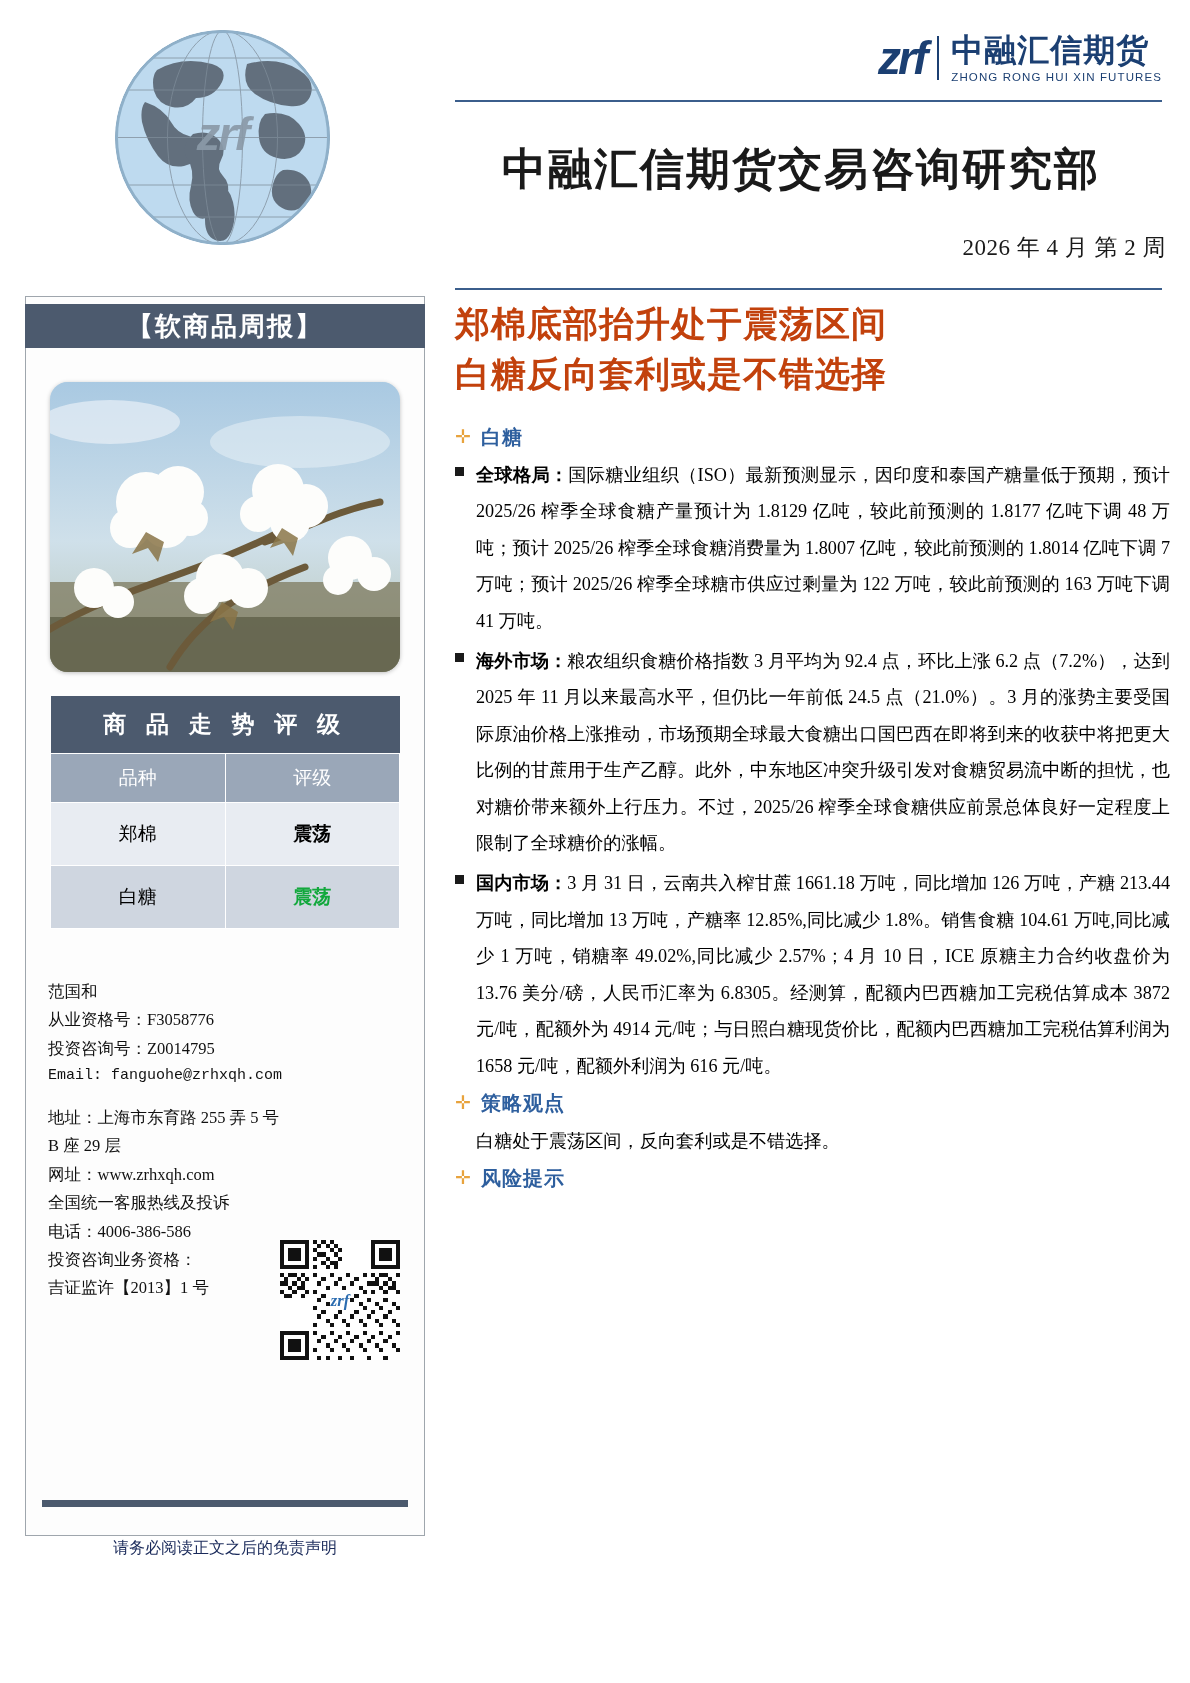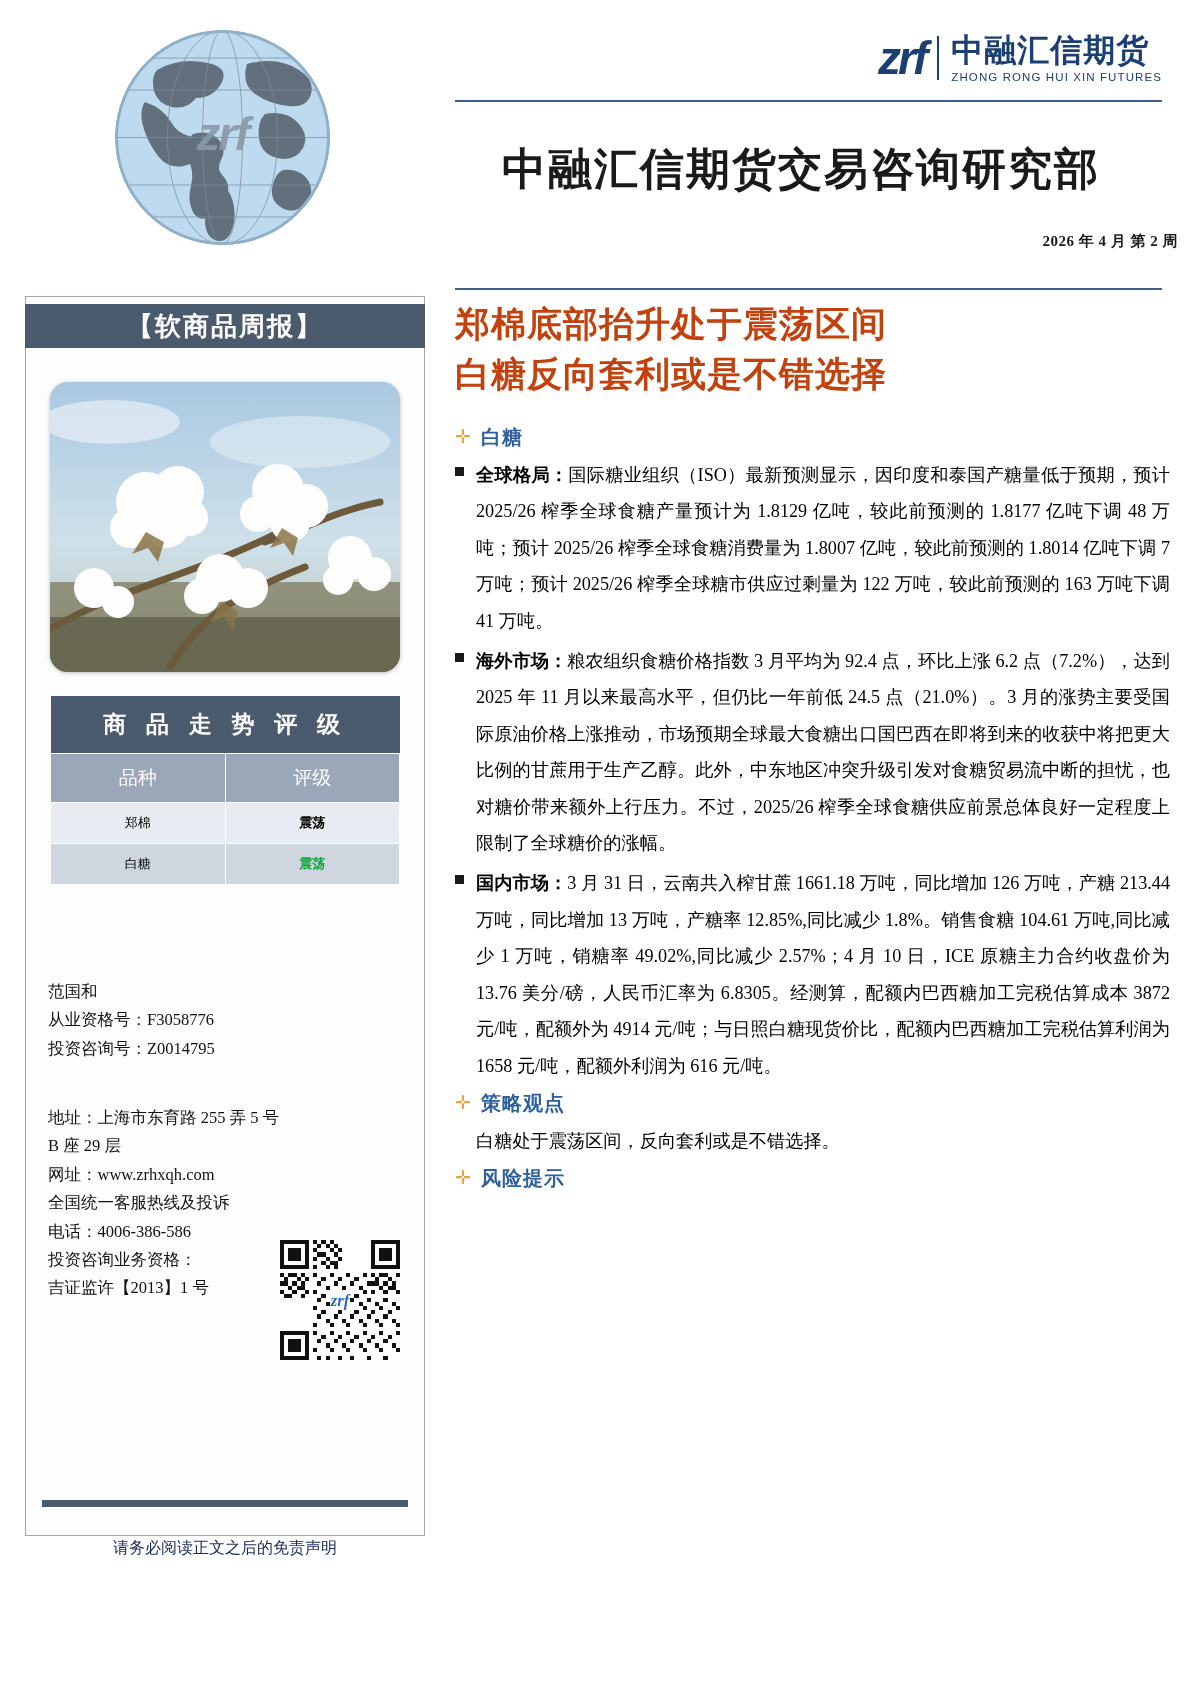--- a/index.html
+++ b/index.html
@@ -102,10 +102,10 @@
   }
   .issue-date {
     position: absolute;
-    right: 12px;
+    right: 24px;
     top: 232px;
-    font-size: 15px;
-    font-weight: bold;
+    font-size: 23px;
+    font-weight: normal;
     color: #1a1a1a;
     letter-spacing: 0.5px;
   }

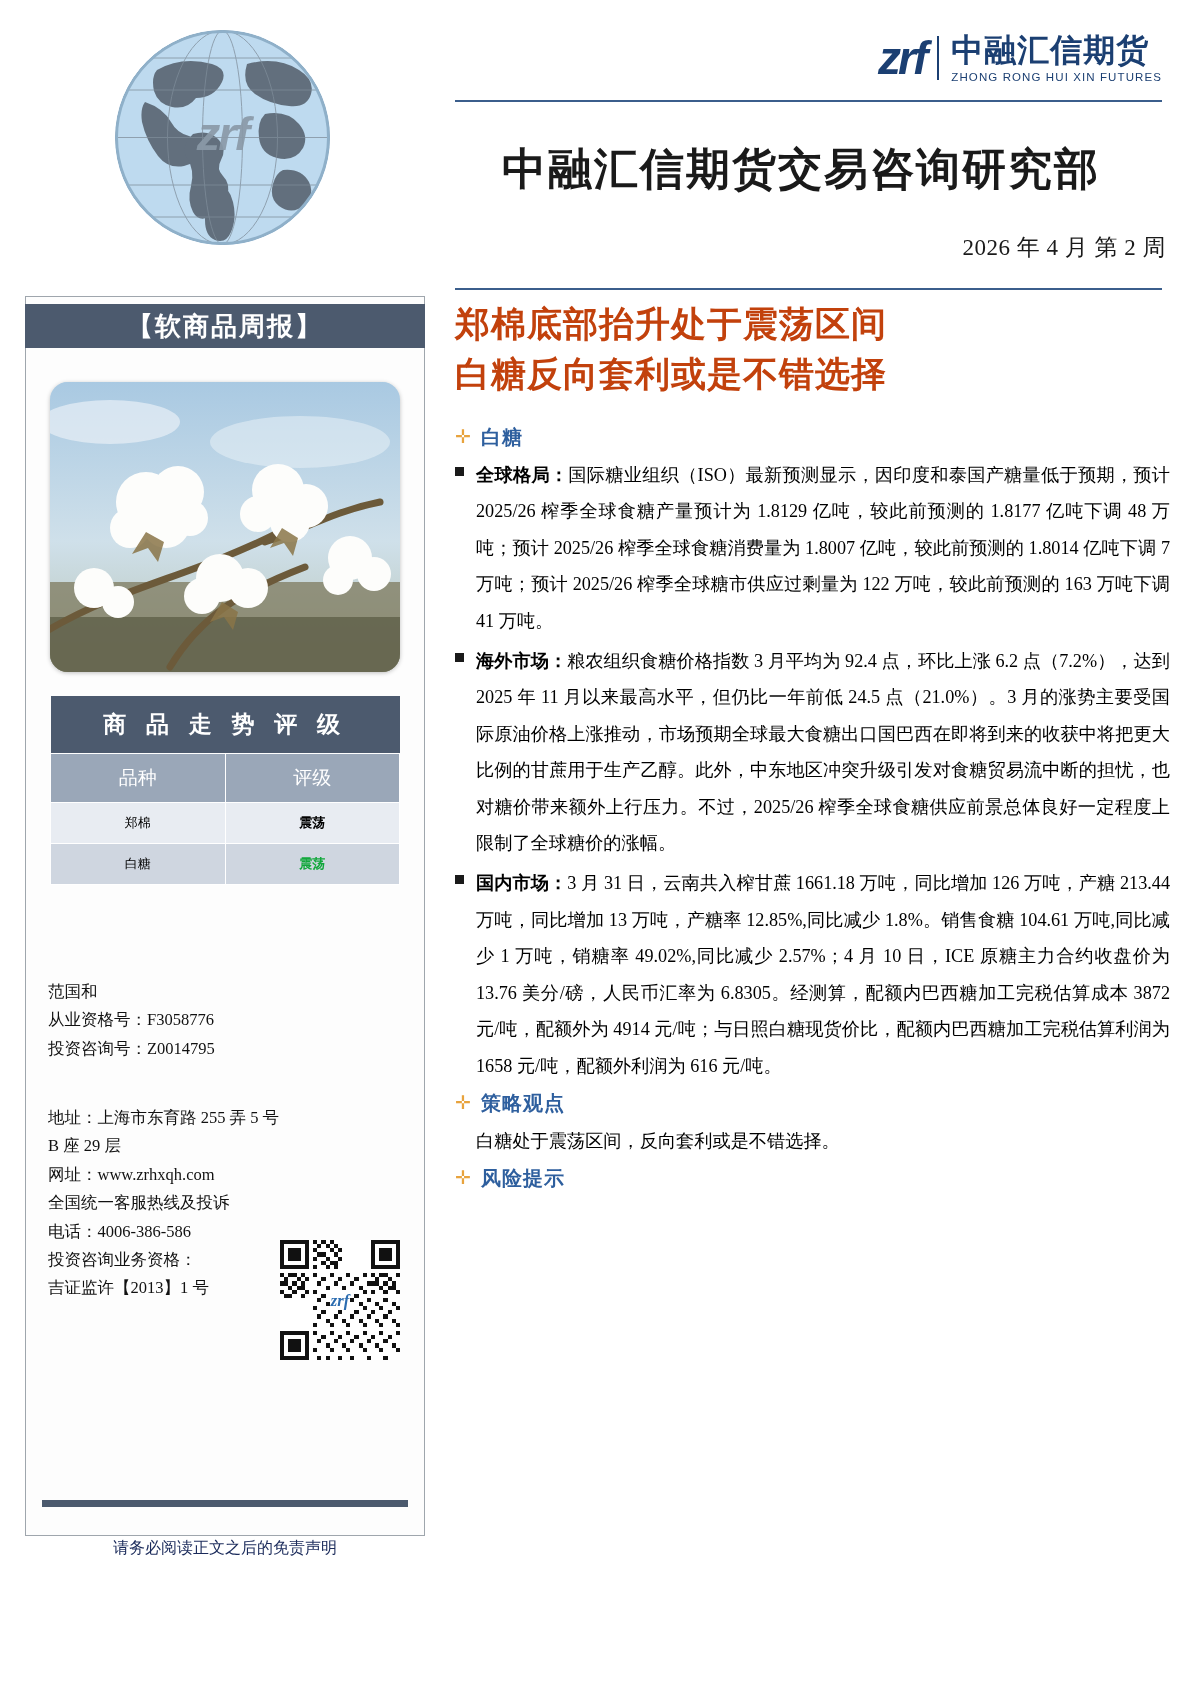--- a/index.html
+++ b/index.html
@@ -184,8 +184,8 @@
   }
   .rate-row td {
     text-align: center;
-    font-size: 13px;
-    padding: 11px 0;
+    font-size: 19px;
+    padding: 18px 0;
     border: 1px solid #ffffff;
   }
   .rate-row.alt td { background: #e8ecf2; }

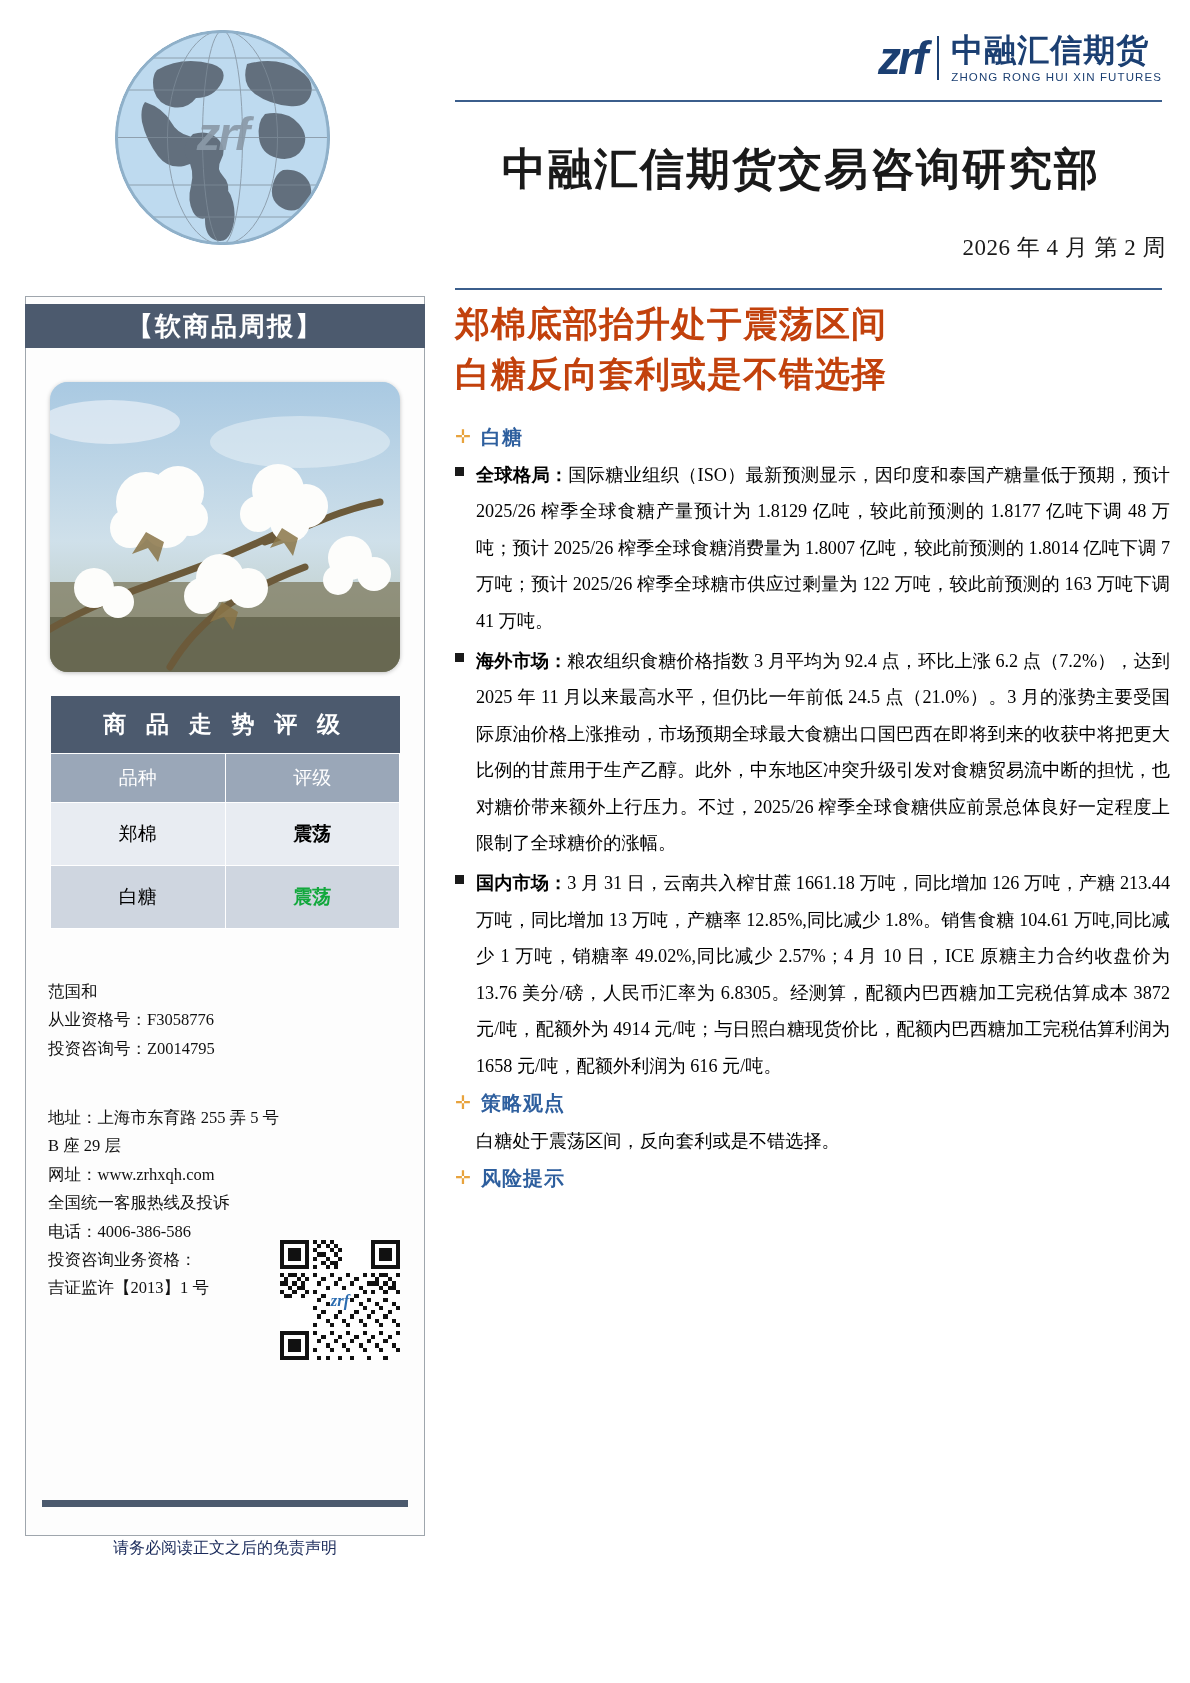--- a/index.html
+++ b/index.html
@@ -438,6 +438,7 @@
   <div>范国和</div>
   <div>从业资格号：F3058776</div>
   <div>投资咨询号：Z0014795</div>
+  <div class="mono">Email: fanguohe@zrhxqh.com</div>
 </div>
 
 <div class="contact-block2">

